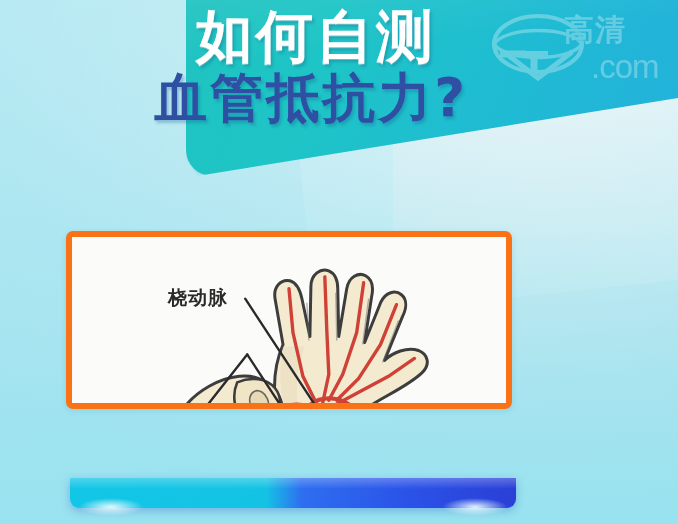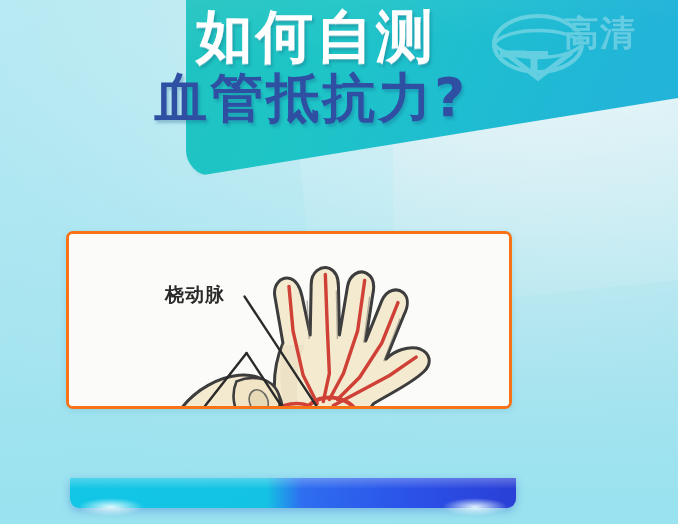--- a/index.html
+++ b/index.html
@@ -79,7 +79,7 @@
   .wm-hd {
     position: absolute;
     left: 78px; top: 2px;
-    font-size: 35px;
+    font-size: 30px;
     font-weight: bold;
     color: #ffffff;
     letter-spacing: 1px;

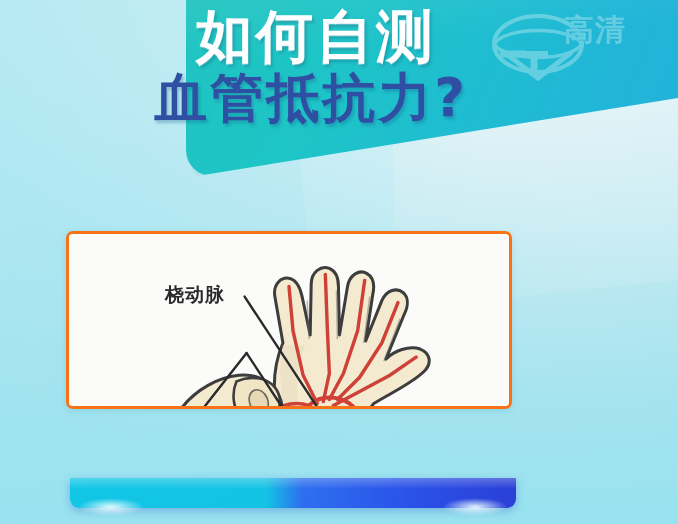--- a/index.html
+++ b/index.html
@@ -209,6 +209,7 @@
       <path d="M36 40 L 62 40" stroke="#ffffff" stroke-width="6"></path>
     </svg>
     <div class="wm-hd">高清</div>
+    <div class="wm-com">.com</div>
   </div>
 
   <div class="headline">

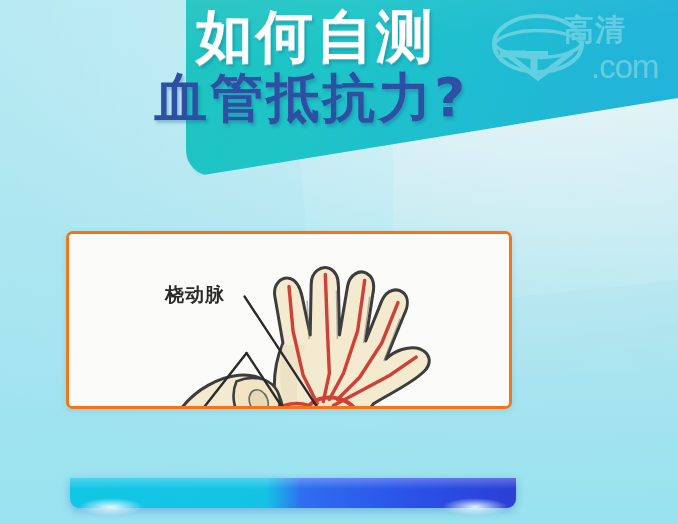--- a/index.html
+++ b/index.html
@@ -132,7 +132,7 @@
     left: 66px; top: 231px;
     width: 446px; height: 178px;
     background: #fdfdfb;
-    border: 3px solid #f97316;
+    border: 6px solid #f97316;
     border-radius: 7px;
     box-sizing: border-box;
     overflow: hidden;

